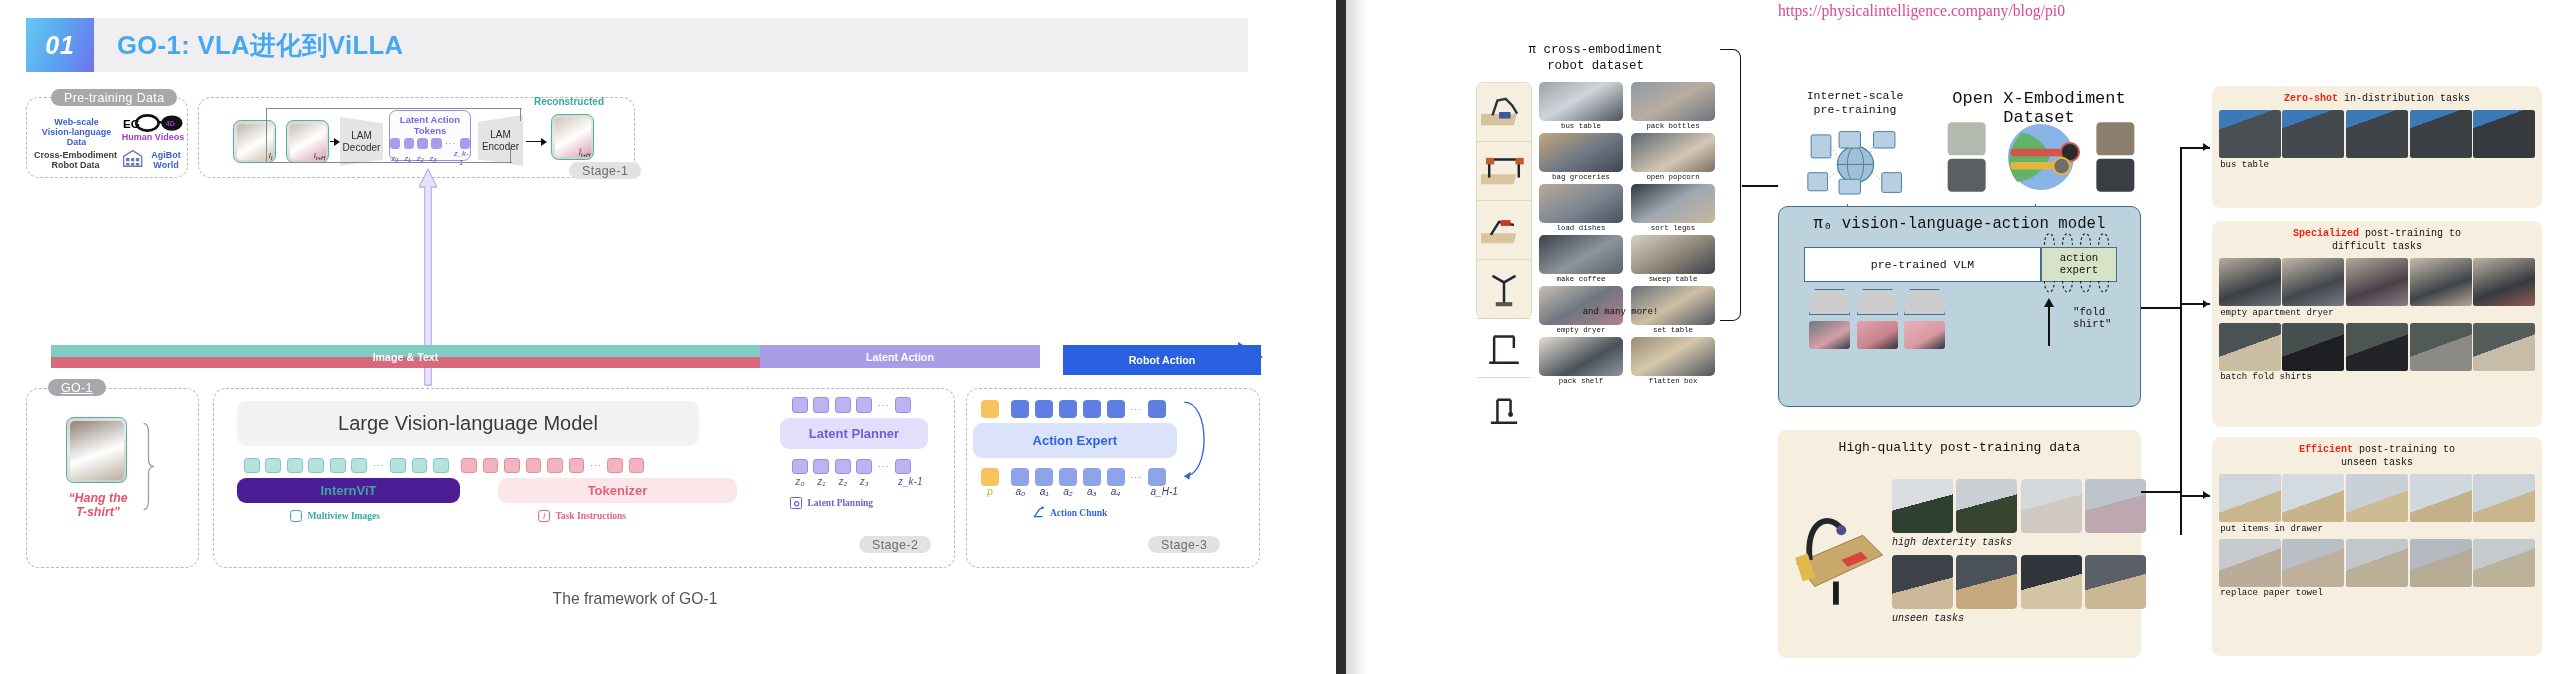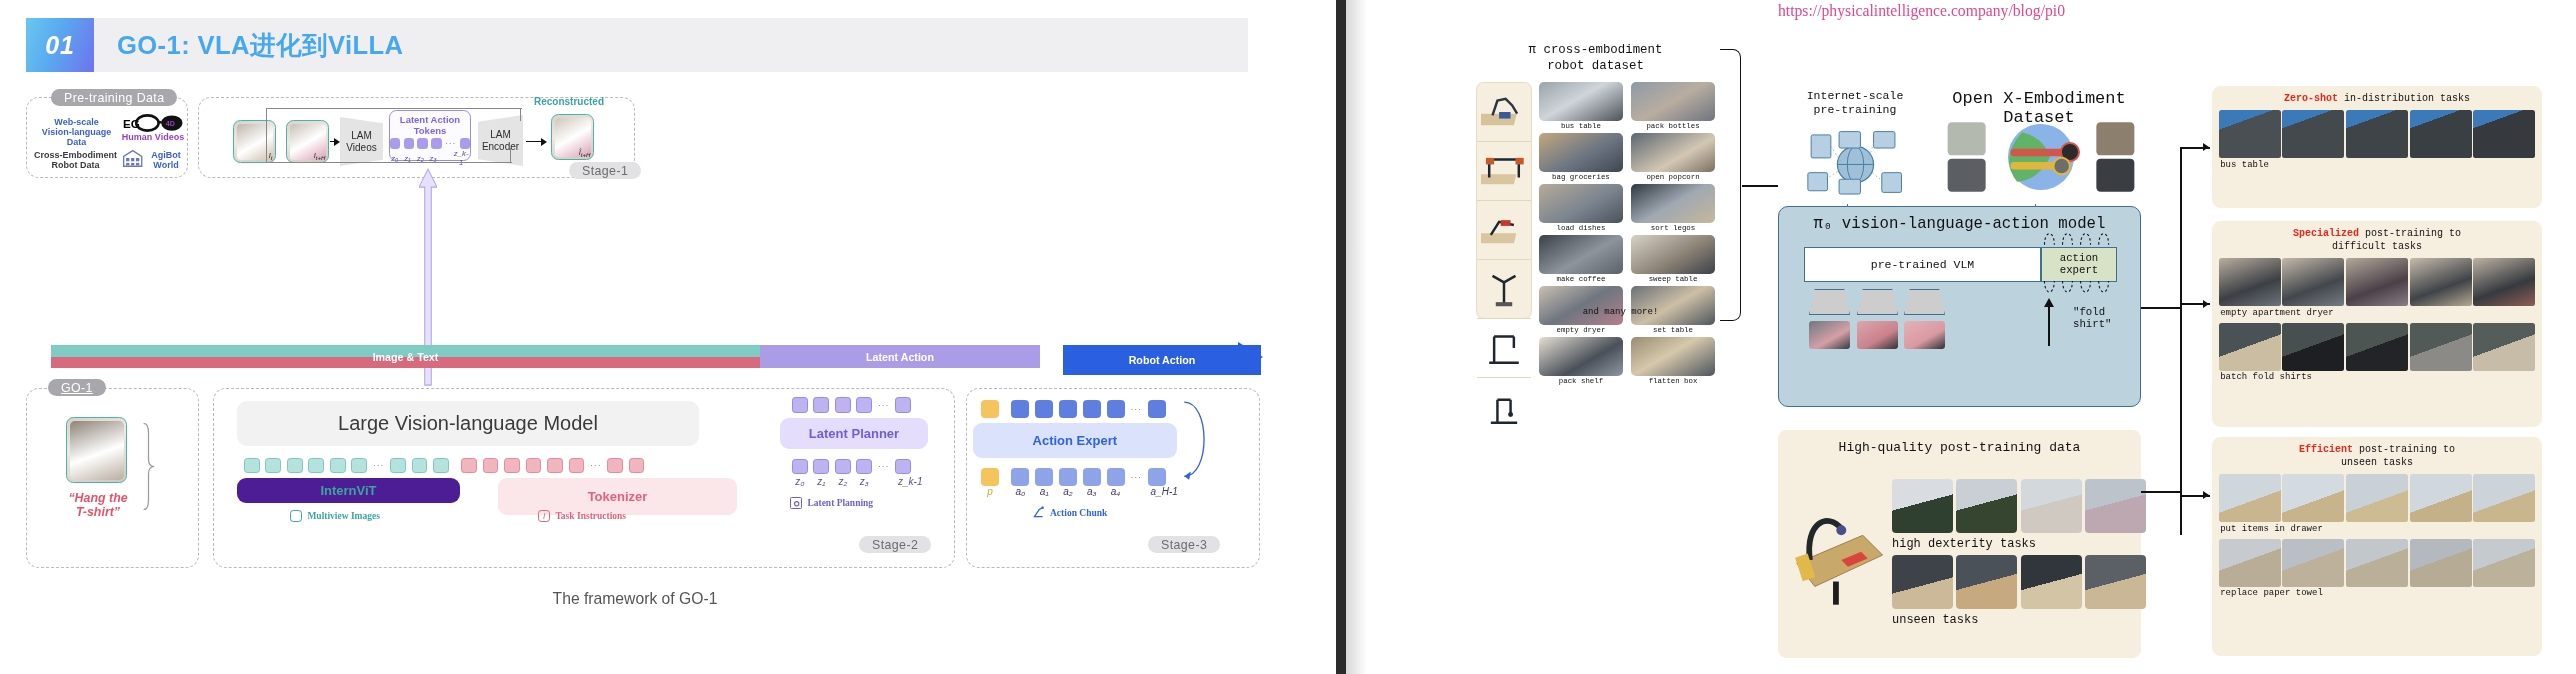--- a/index.html
+++ b/index.html
@@ -244,7 +244,7 @@
     </div>
 
     <div class="trap enc" style="left:340px; top:117px; width:43px; height:49px;">
-      <span>LAM Videos</span>
+      <span>LAM Decoder</span>
     </div>
     <div class="line" style="left:330px; top:141px; width:8.2px; height:1.2px;"></div>
     <div class="arrowhead" style="left:334px; top:138px;"></div>

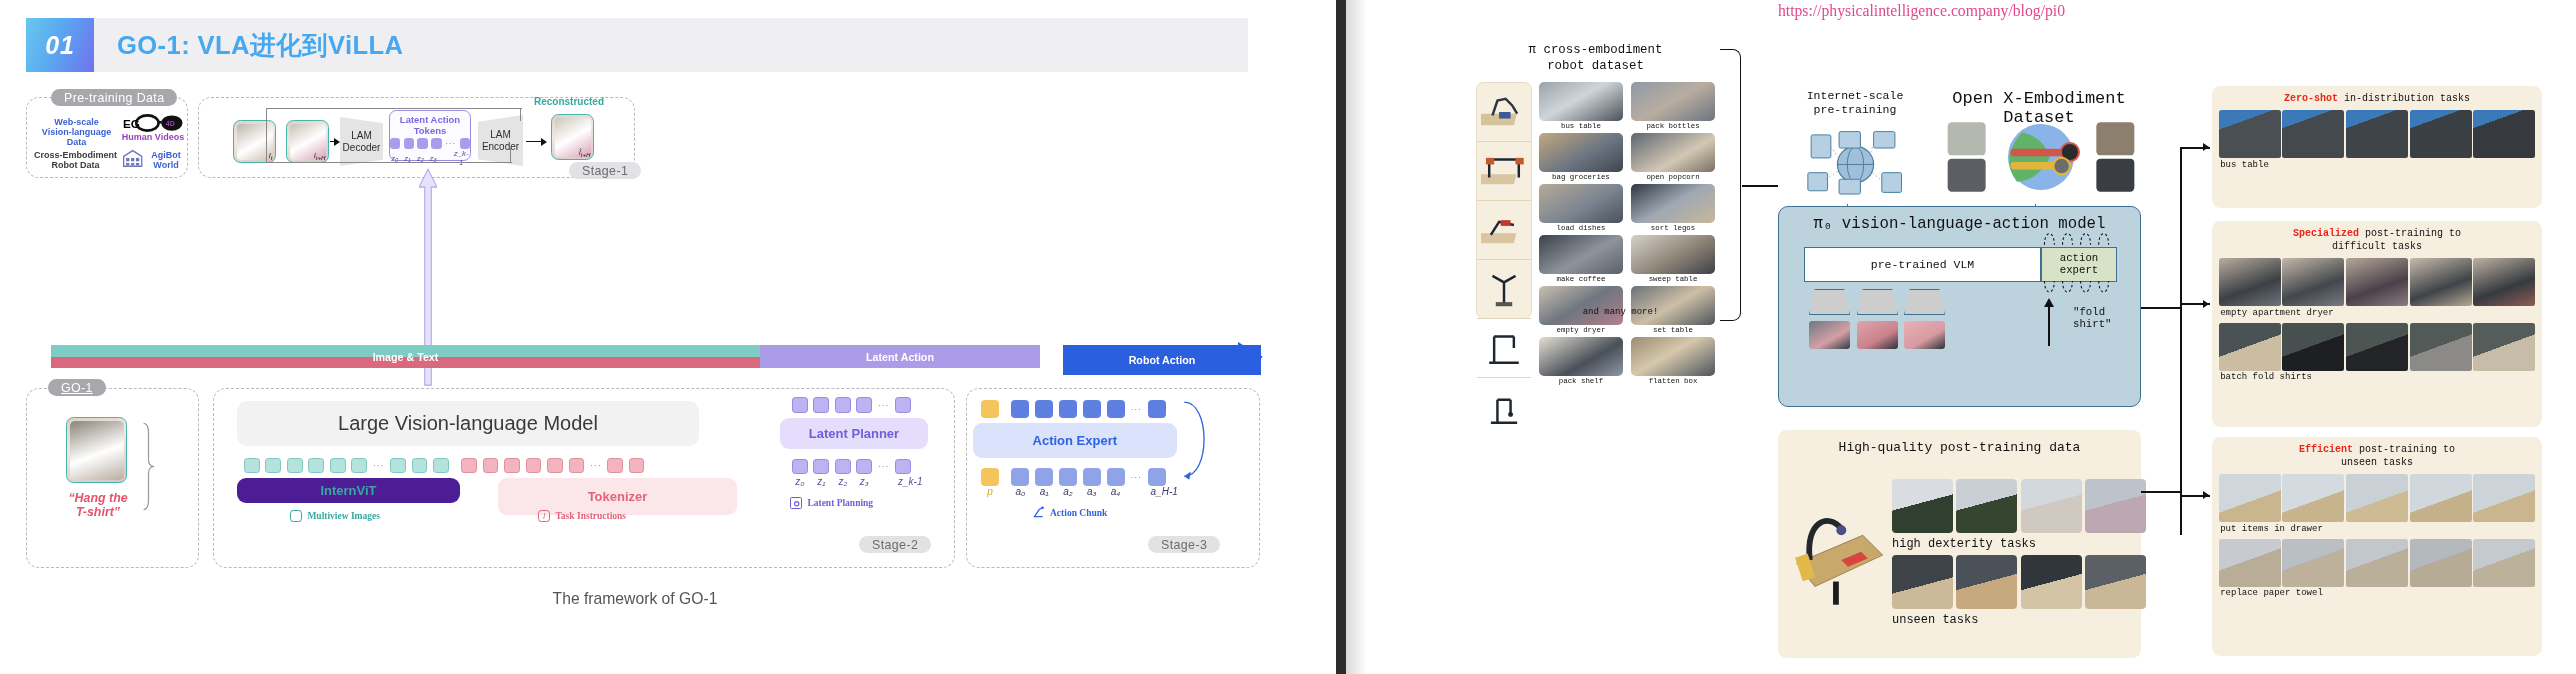--- a/index.html
+++ b/index.html
@@ -342,7 +342,7 @@
     </div>
 
     <div class="pillbar pill-teal" style="left:237px; top:478px; width:223px; height:25px;">InternViT</div>
-    <div class="pillbar pill-pink" style="left:498px; top:478px; width:239px; height:37px;">Tokenizer</div>
+    <div class="pillbar pill-pink" style="left:498px; top:478px; width:239px; height:25px;">Tokenizer</div>
 
     <div class="legend teal" style="left:290px; top:510px;">
       <span class="gl"></span>

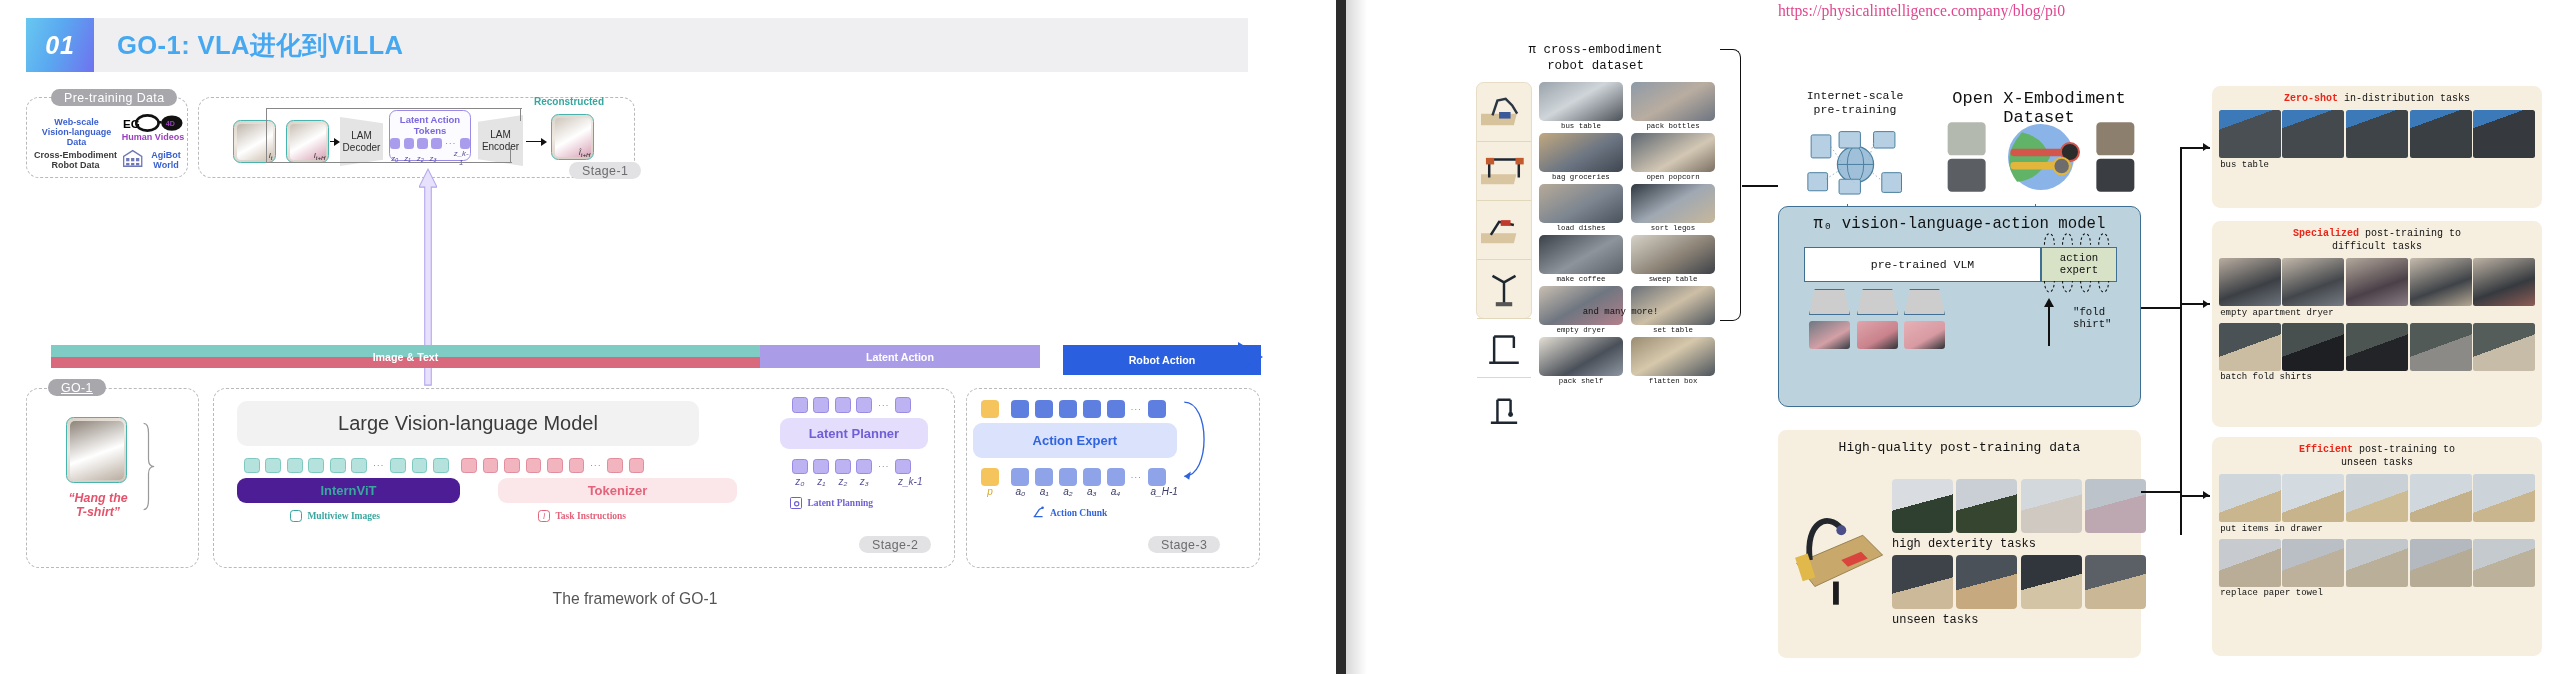--- a/index.html
+++ b/index.html
@@ -169,7 +169,7 @@
   #hq-title { position:absolute; left:0; top:10px; width:100%; text-align:center; font-size:13px; color:#111;}
   .hq-row { position:absolute; display:flex; gap:3.3px; }
   .hq-img { width:61px; height:54px; border-radius:4.1px; }
-  .hq-cap { position:absolute; font-size:12px; color:#111; }
+  .hq-cap { position:absolute; font-size:10px; color:#111;font-style:italic; }
 
   .inet-title { position:absolute; font-size:11.5px; text-align:center; line-height:1.25; color:#111;}
   .oxe-title { position:absolute; font-size:17px; text-align:center; color:#111;}

